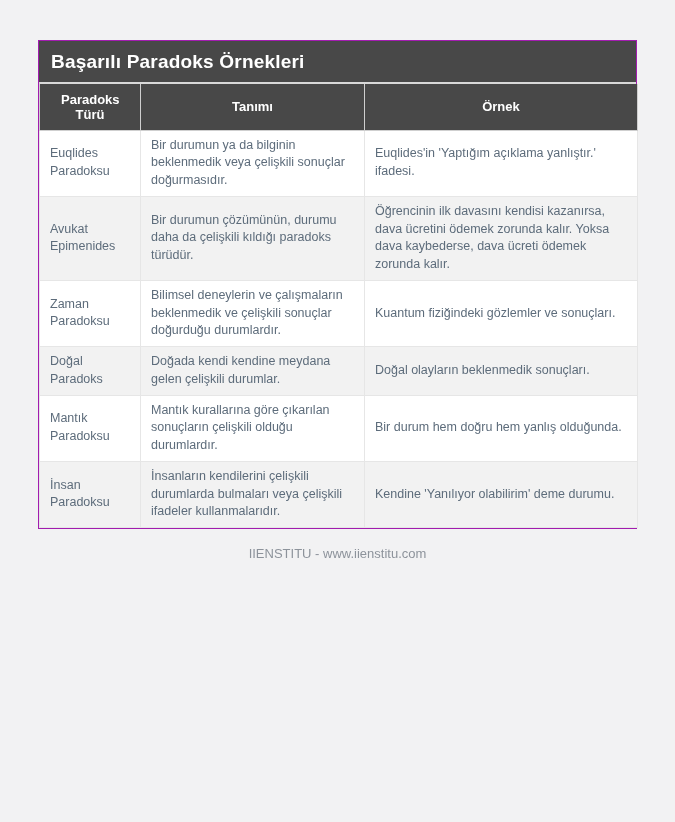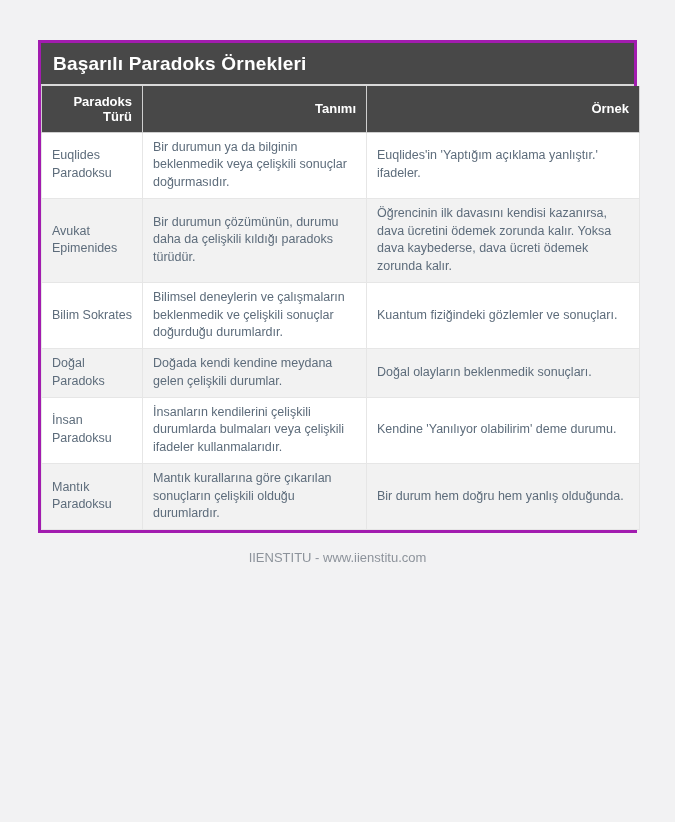--- a/index.html
+++ b/index.html
@@ -16,7 +16,7 @@
   .card {
     width: 599px;
     background: #404040;
-    border: 3px solid #a21caf;
+    border: 1px solid #a21caf;
   }
   .title-bar {
     background: #484848;

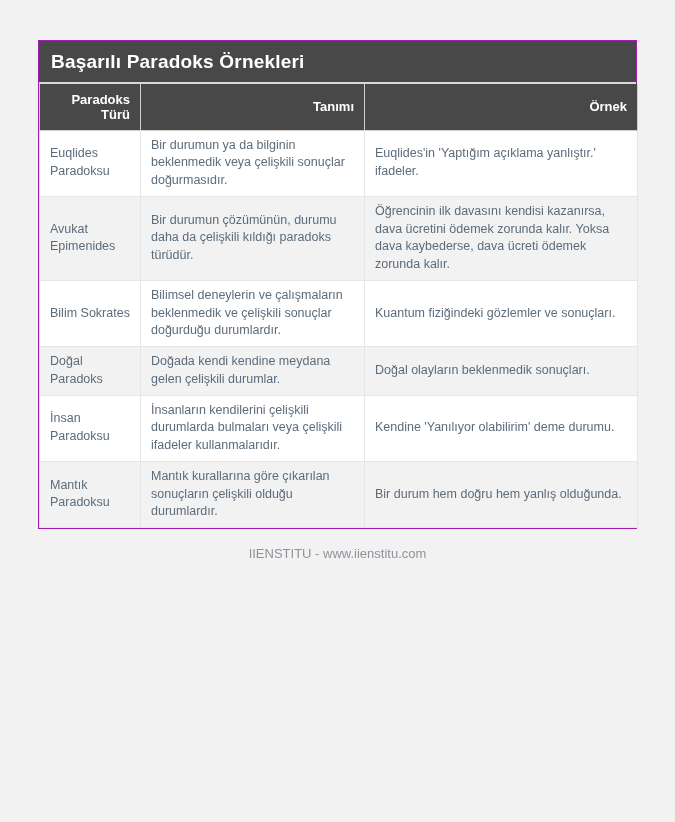--- a/index.html
+++ b/index.html
@@ -40,9 +40,9 @@
     color: #ffffff;
     font-size: 13px;
     font-weight: bold;
-    text-align: right;
+    text-align: center;
     vertical-align: middle;
-    padding: 7px 10px;
+    padding: 7px 21px;
     height: 46px;
     border: 1px solid #cfcfcf;
     border-top: none;

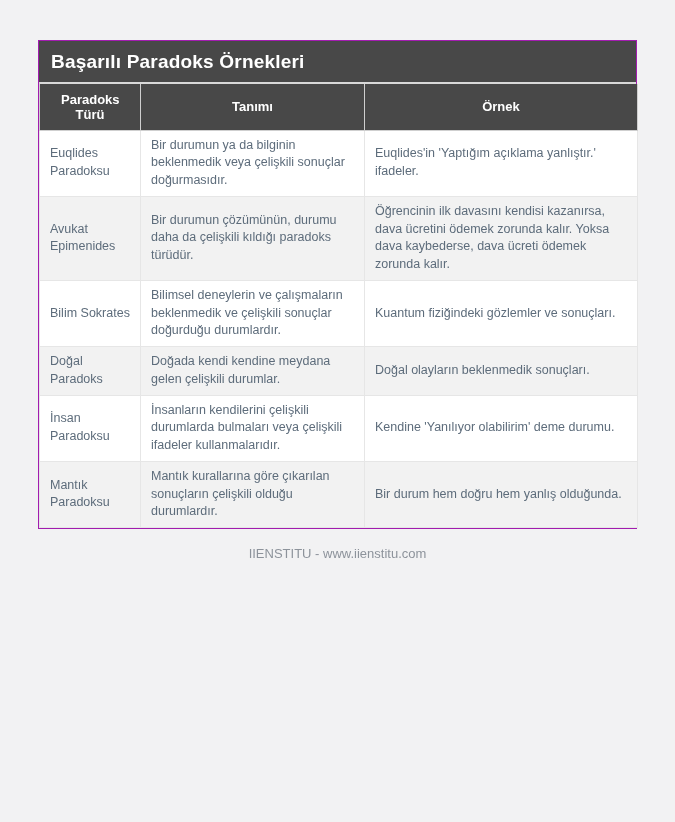--- a/index.html
+++ b/index.html
@@ -87,7 +87,7 @@
           <tr>
             <td>Euqlides Paradoksu</td>
             <td>Bir durumun ya da bilginin beklenmedik veya çelişkili sonuçlar doğurmasıdır.</td>
-            <td>Euqlides'in 'Yaptığım açıklama yanlıştır.' ifadeler.</td>
+            <td>Euqlides'in 'Yaptığım açıklama yanlıştır.' ifadesi.</td>
           </tr>
           <tr>
             <td>Avukat Epimenides</td>

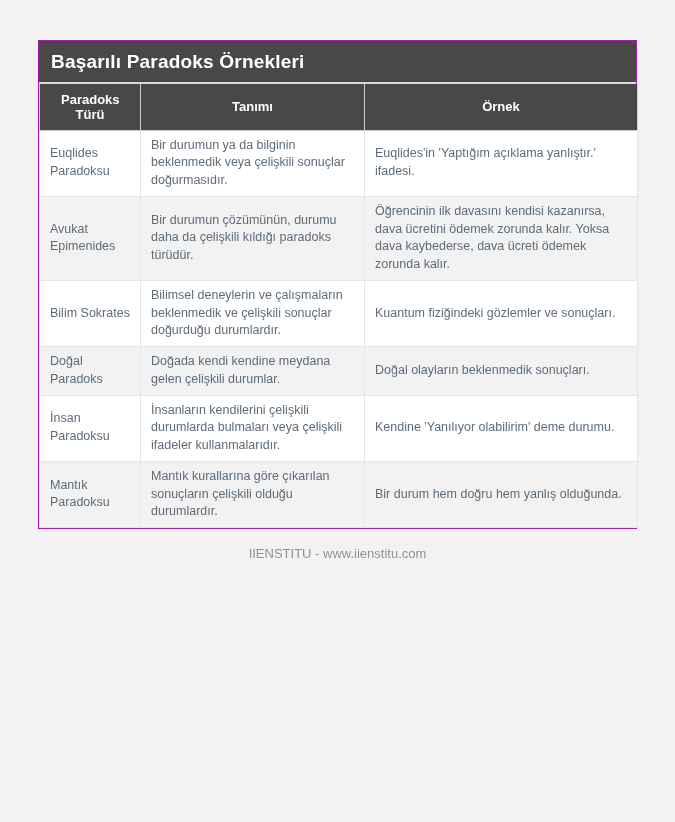--- a/index.html
+++ b/index.html
@@ -95,7 +95,7 @@
             <td>Öğrencinin ilk davasını kendisi kazanırsa, dava ücretini ödemek zorunda kalır. Yoksa dava kaybederse, dava ücreti ödemek zorunda kalır.</td>
           </tr>
           <tr>
-            <td>Bilim Sokrates</td>
+            <td>Zaman Paradoksu</td>
             <td>Bilimsel deneylerin ve çalışmaların beklenmedik ve çelişkili sonuçlar doğurduğu durumlardır.</td>
             <td>Kuantum fiziğindeki gözlemler ve sonuçları.</td>
           </tr>

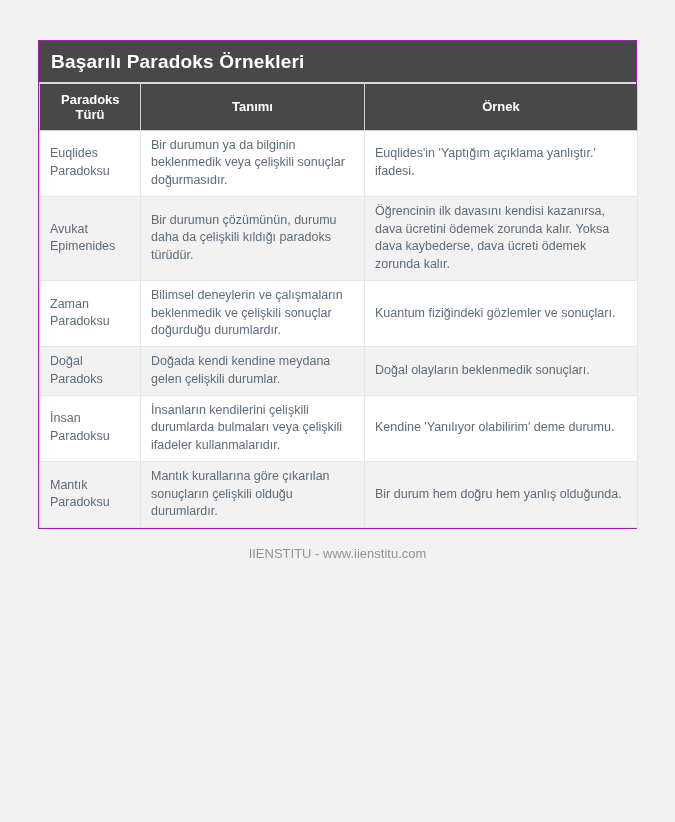--- a/index.html
+++ b/index.html
@@ -105,14 +105,14 @@
             <td>Doğal olayların beklenmedik sonuçları.</td>
           </tr>
           <tr>
+            <td>Mantık Paradoksu</td>
+            <td>Mantık kurallarına göre çıkarılan sonuçların çelişkili olduğu durumlardır.</td>
+            <td>Bir durum hem doğru hem yanlış olduğunda.</td>
+          </tr>
+          <tr>
             <td>İnsan Paradoksu</td>
             <td>İnsanların kendilerini çelişkili durumlarda bulmaları veya çelişkili ifadeler kullanmalarıdır.</td>
             <td>Kendine 'Yanılıyor olabilirim' deme durumu.</td>
-          </tr>
-          <tr>
-            <td>Mantık Paradoksu</td>
-            <td>Mantık kurallarına göre çıkarılan sonuçların çelişkili olduğu durumlardır.</td>
-            <td>Bir durum hem doğru hem yanlış olduğunda.</td>
           </tr>
         </tbody>
     </table>

